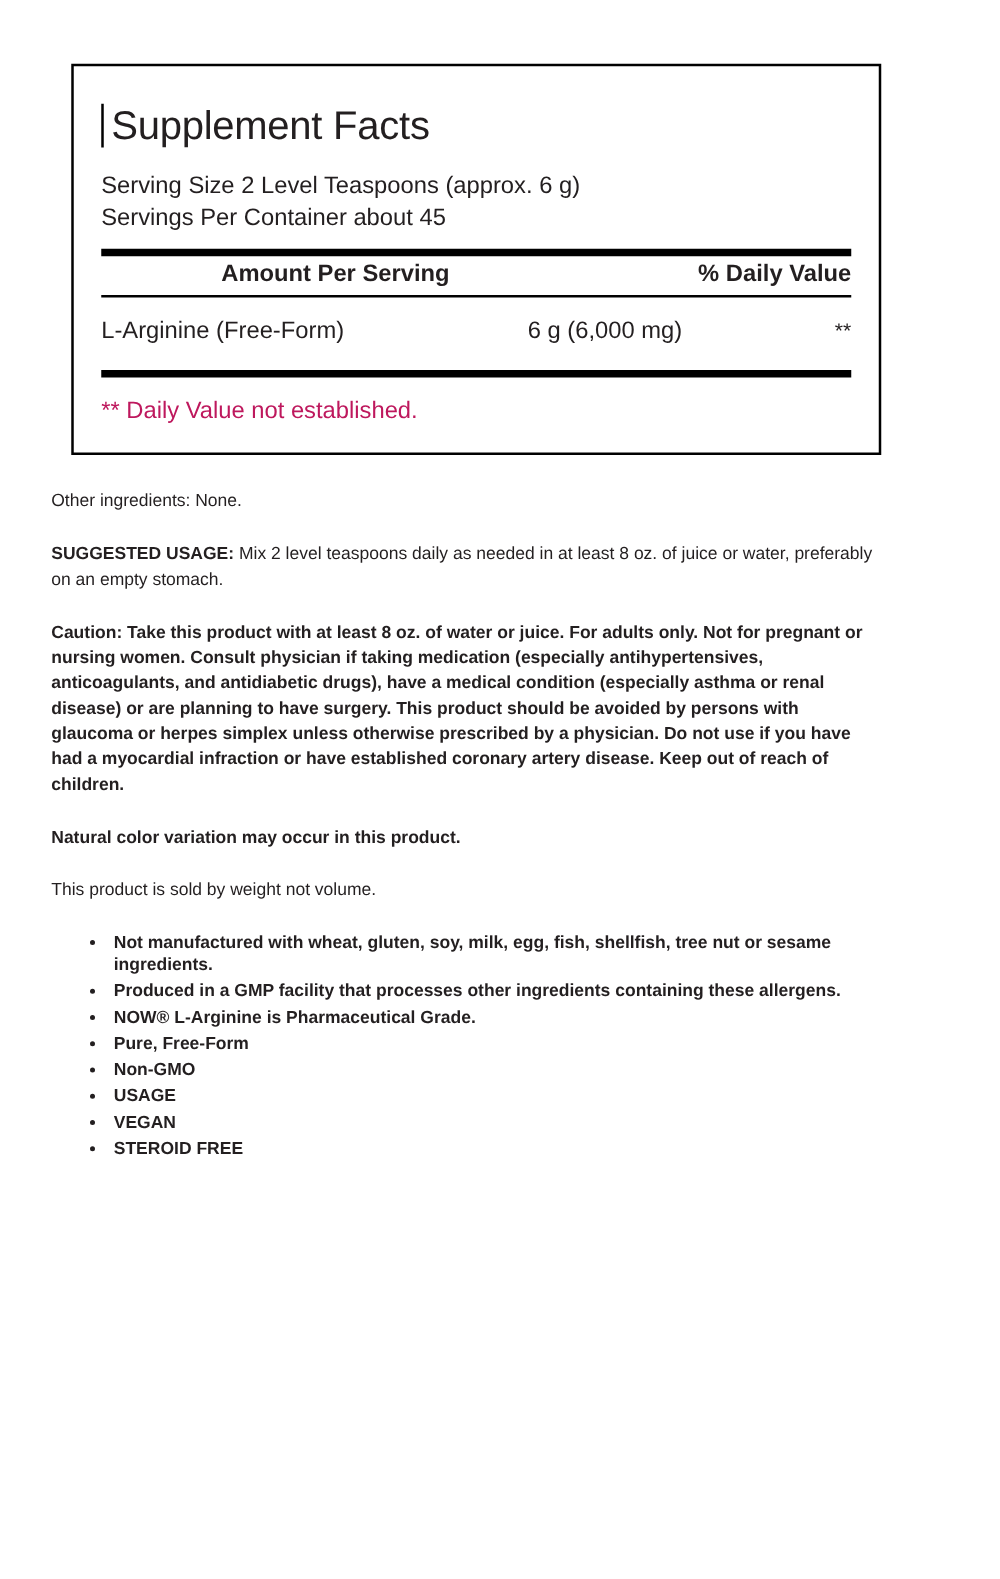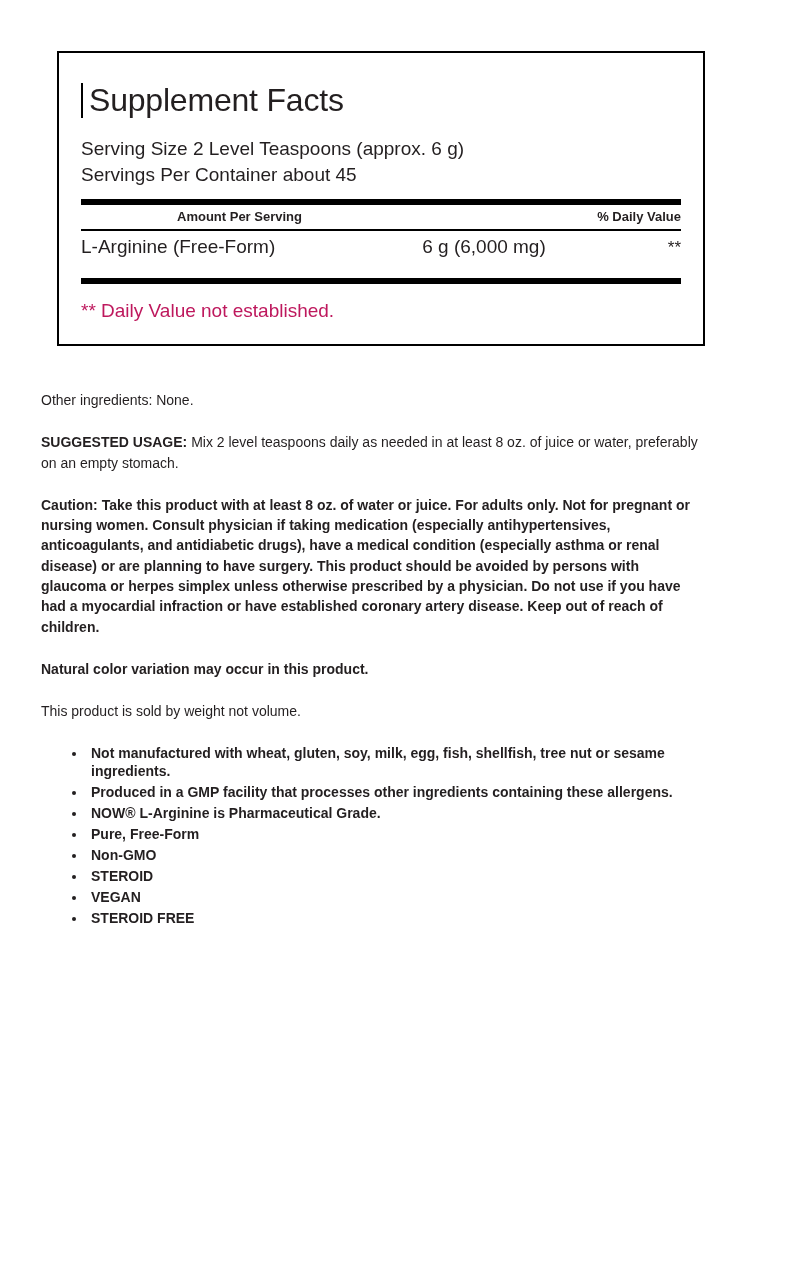--- a/index.html
+++ b/index.html
@@ -60,7 +60,7 @@
     display: flex;
     justify-content: space-between;
     align-items: baseline;
-    font-size: 13px;
+    font-size: 19px;
     font-weight: bold;
     padding: 4px 0 5px 0;
     text-align: center;

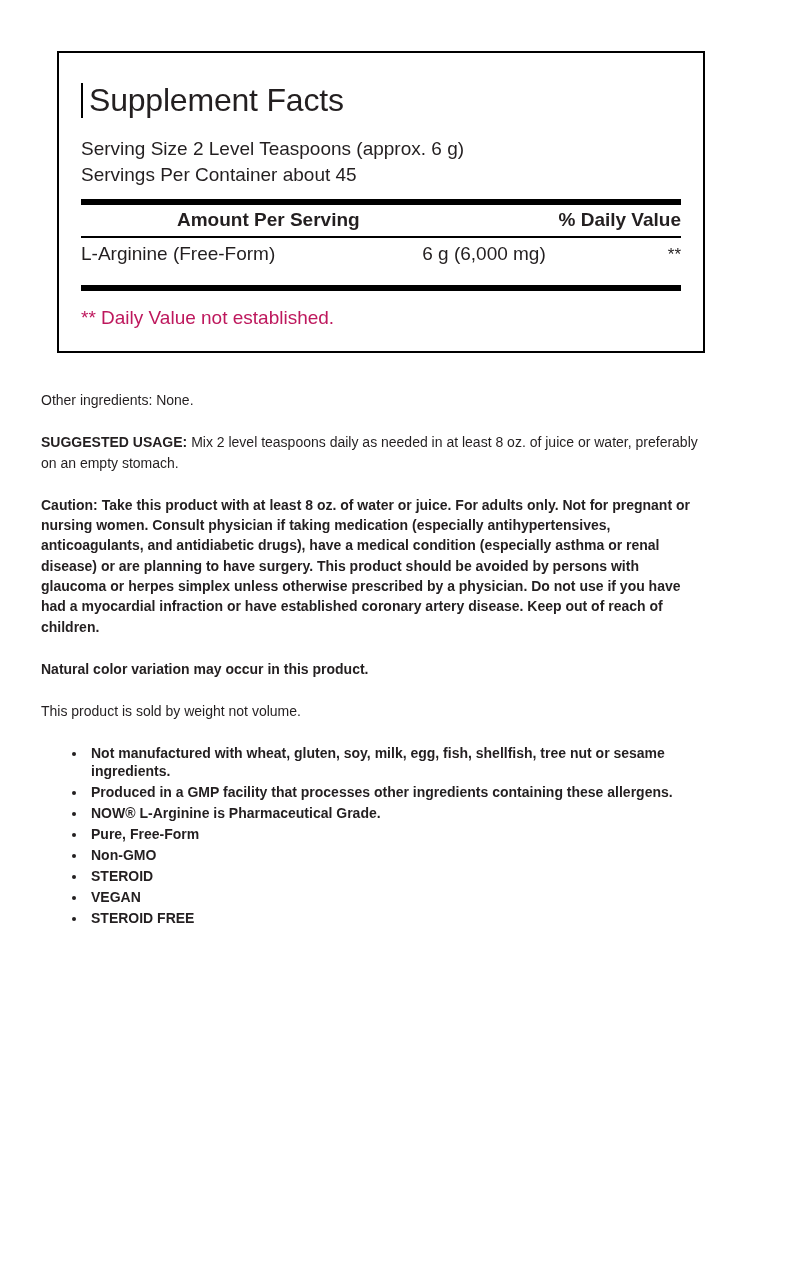--- a/index.html
+++ b/index.html
@@ -75,7 +75,7 @@
     display: flex;
     align-items: baseline;
     font-size: 19px;
-    padding: 5px 0 8px 0;
+    padding: 16px 0 8px 0;
   }
   .sf-row .nutrient { width: 232px; }
   .sf-row .amount { flex: 1; text-align: center; padding-left: 14px;}

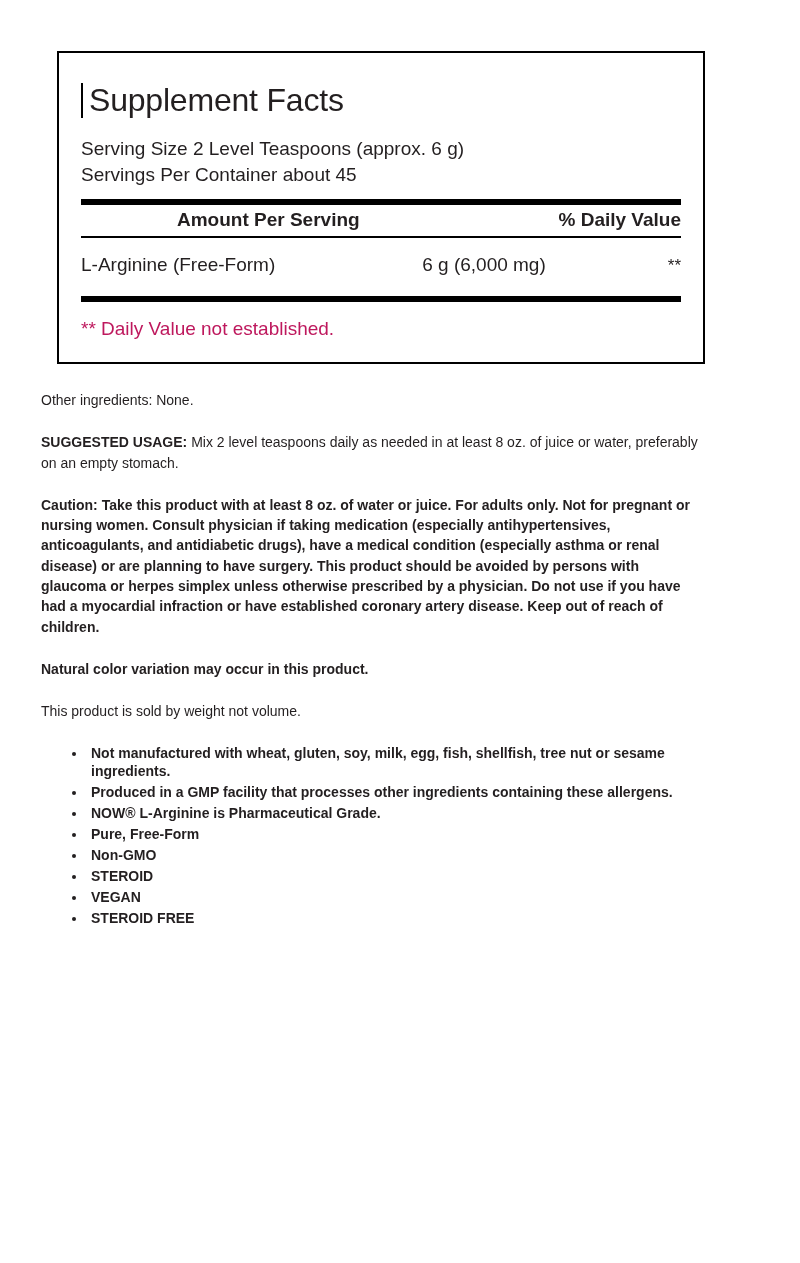--- a/index.html
+++ b/index.html
@@ -164,7 +164,7 @@
       <li>NOW® L-Arginine is Pharmaceutical Grade.</li>
       <li class="bold">Pure, Free-Form</li>
       <li class="bold">Non-GMO</li>
-      <li>STEROID</li>
+      <li>USAGE</li>
       <li>VEGAN</li>
       <li>STEROID FREE</li>
     </ul>

